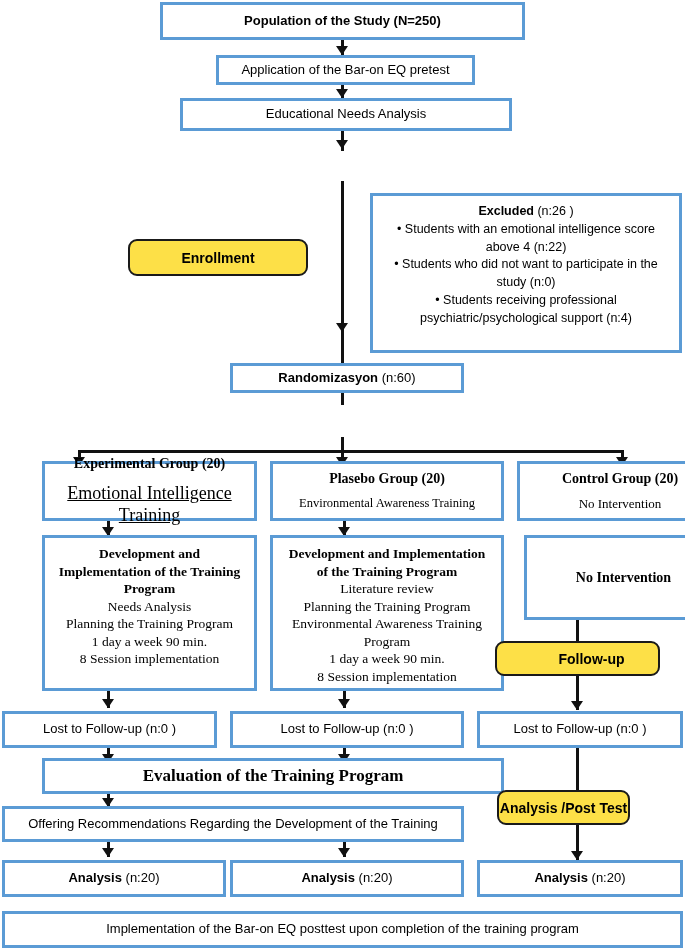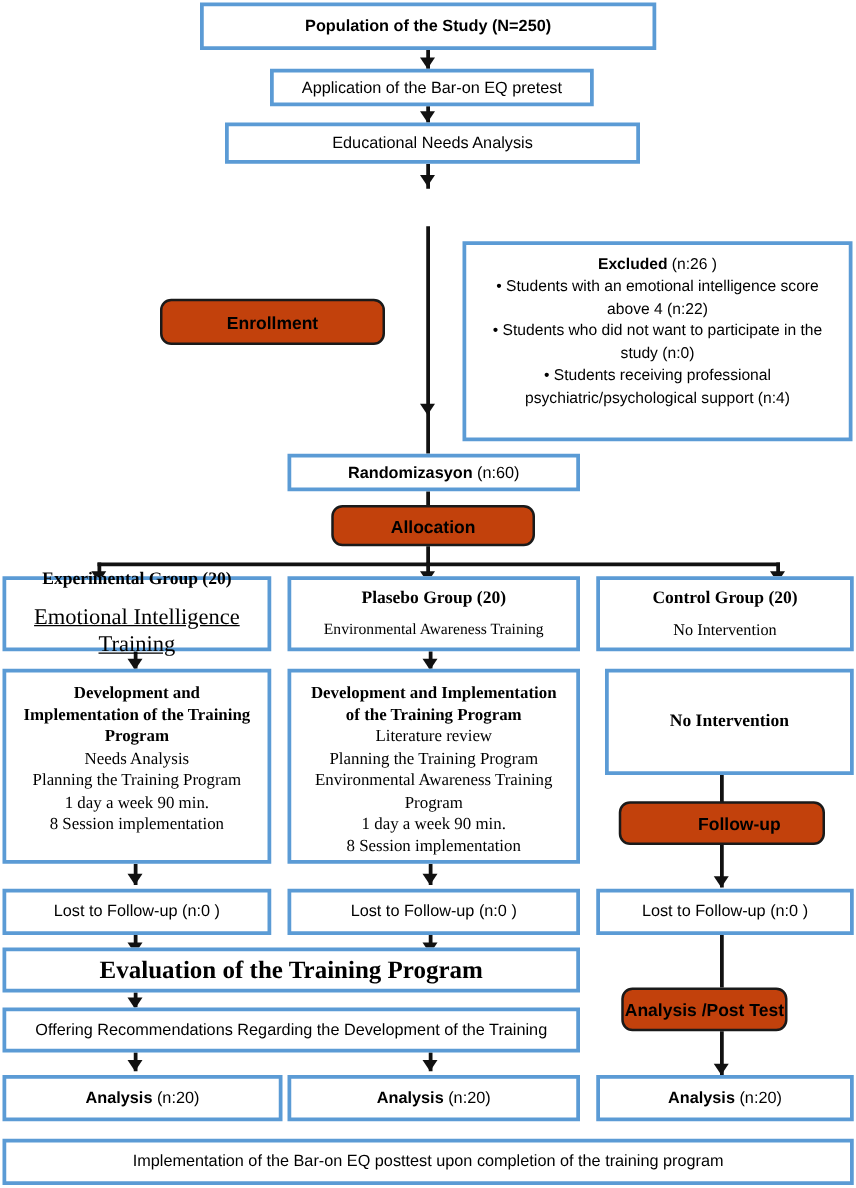--- a/index.html
+++ b/index.html
@@ -53,7 +53,7 @@
     box-sizing: border-box;
     border: 2px solid #1a1a1a;
     border-radius: 9px;
-    background: #c2410c;
+    background: #fde047;
     display: flex;
     align-items: center;
     justify-content: center;

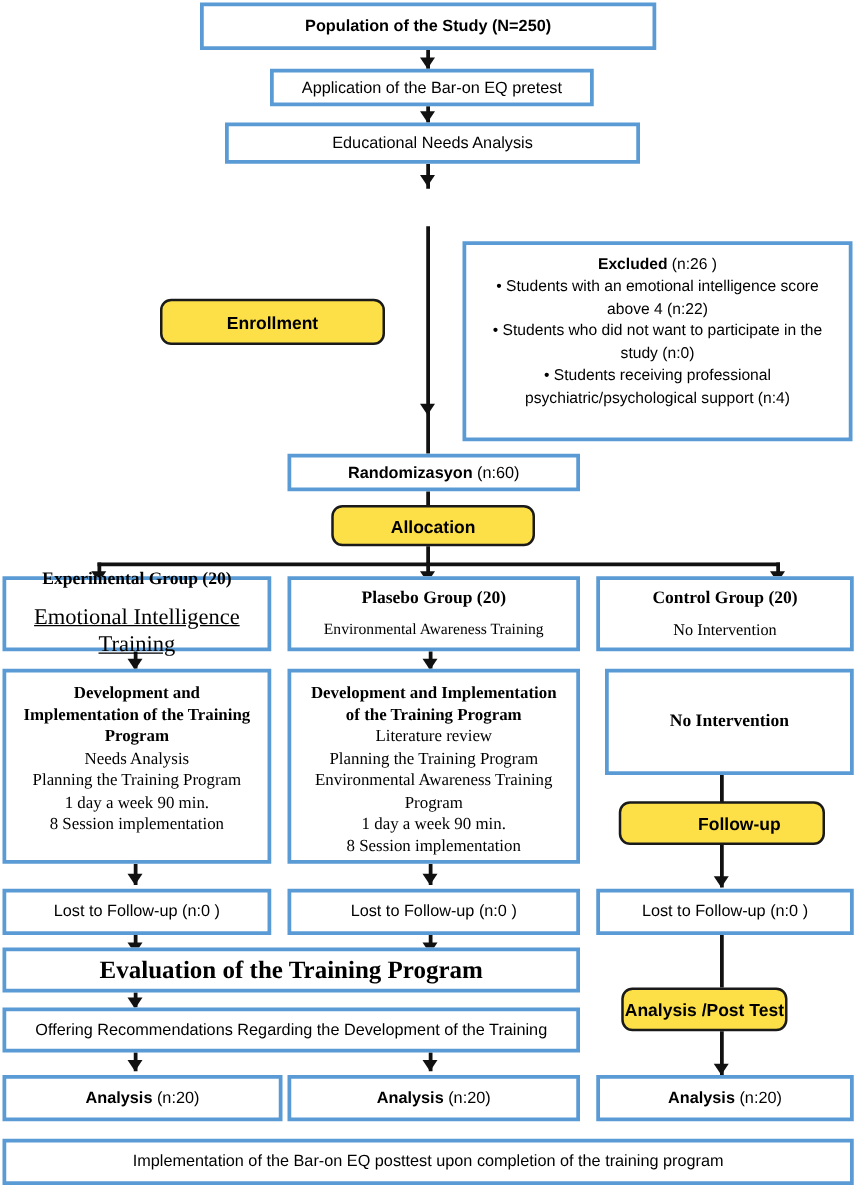--- a/index.html
+++ b/index.html
@@ -181,9 +181,6 @@
     <span><span class="b">Randomizasyon</span><span class="n"> (n:60)</span></span>
   </div>
 
-  <div class="pill" style="left:265px; top:404px; width:163px; height:33px;">
-    <span>Allocation</span>
-  </div>
 
   <div class="box serif col" style="left:2px; top:461px; width:215px; height:60px;">
     <div class="b" style="margin-bottom:9px;">Experimental Group (20)</div>

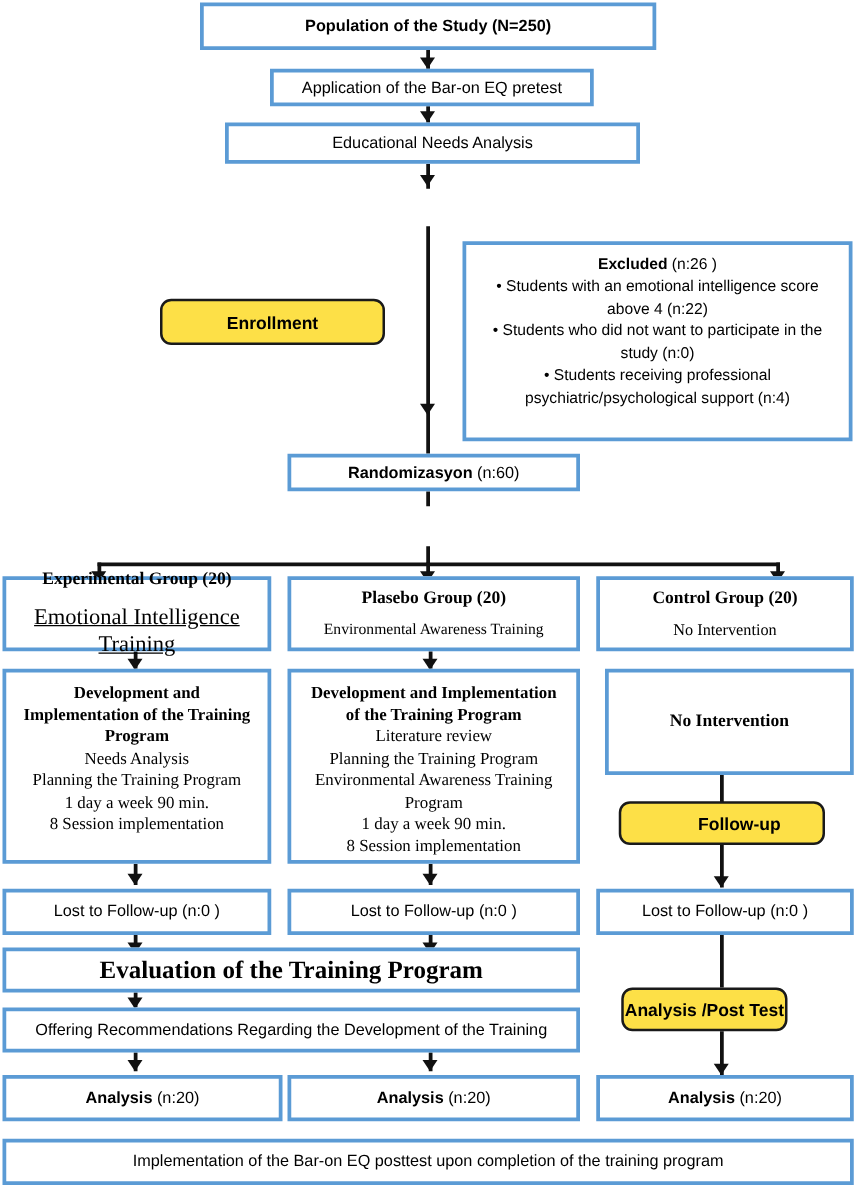--- a/index.html
+++ b/index.html
@@ -37,6 +37,7 @@
   .box.serif {
     font-family: "Liberation Serif", serif;
     font-size: 14px;
+    margin-left: 40px;
   }
   .box.left {
     justify-content: flex-start;

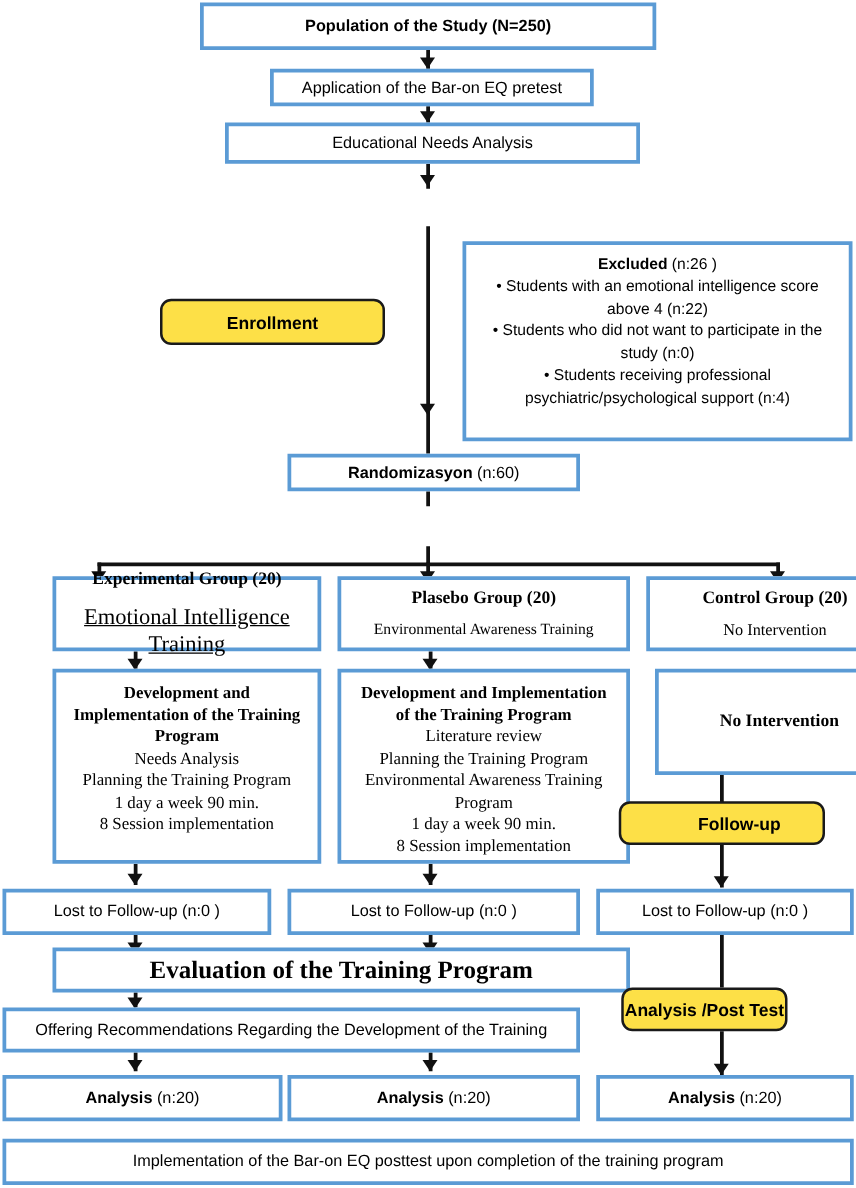--- a/index.html
+++ b/index.html
@@ -238,7 +238,7 @@
   </div>
 
   <div class="box serif" style="left:2px; top:758px; width:462px; height:36px;">
-    <span class="b" style="font-size:20px;">Evaluation of the Training Program</span>
+    <span class="b" style="font-size:17px;">Evaluation of the Training Program</span>
   </div>
 
   <div class="box" style="left:2px; top:806px; width:462px; height:36px;">

